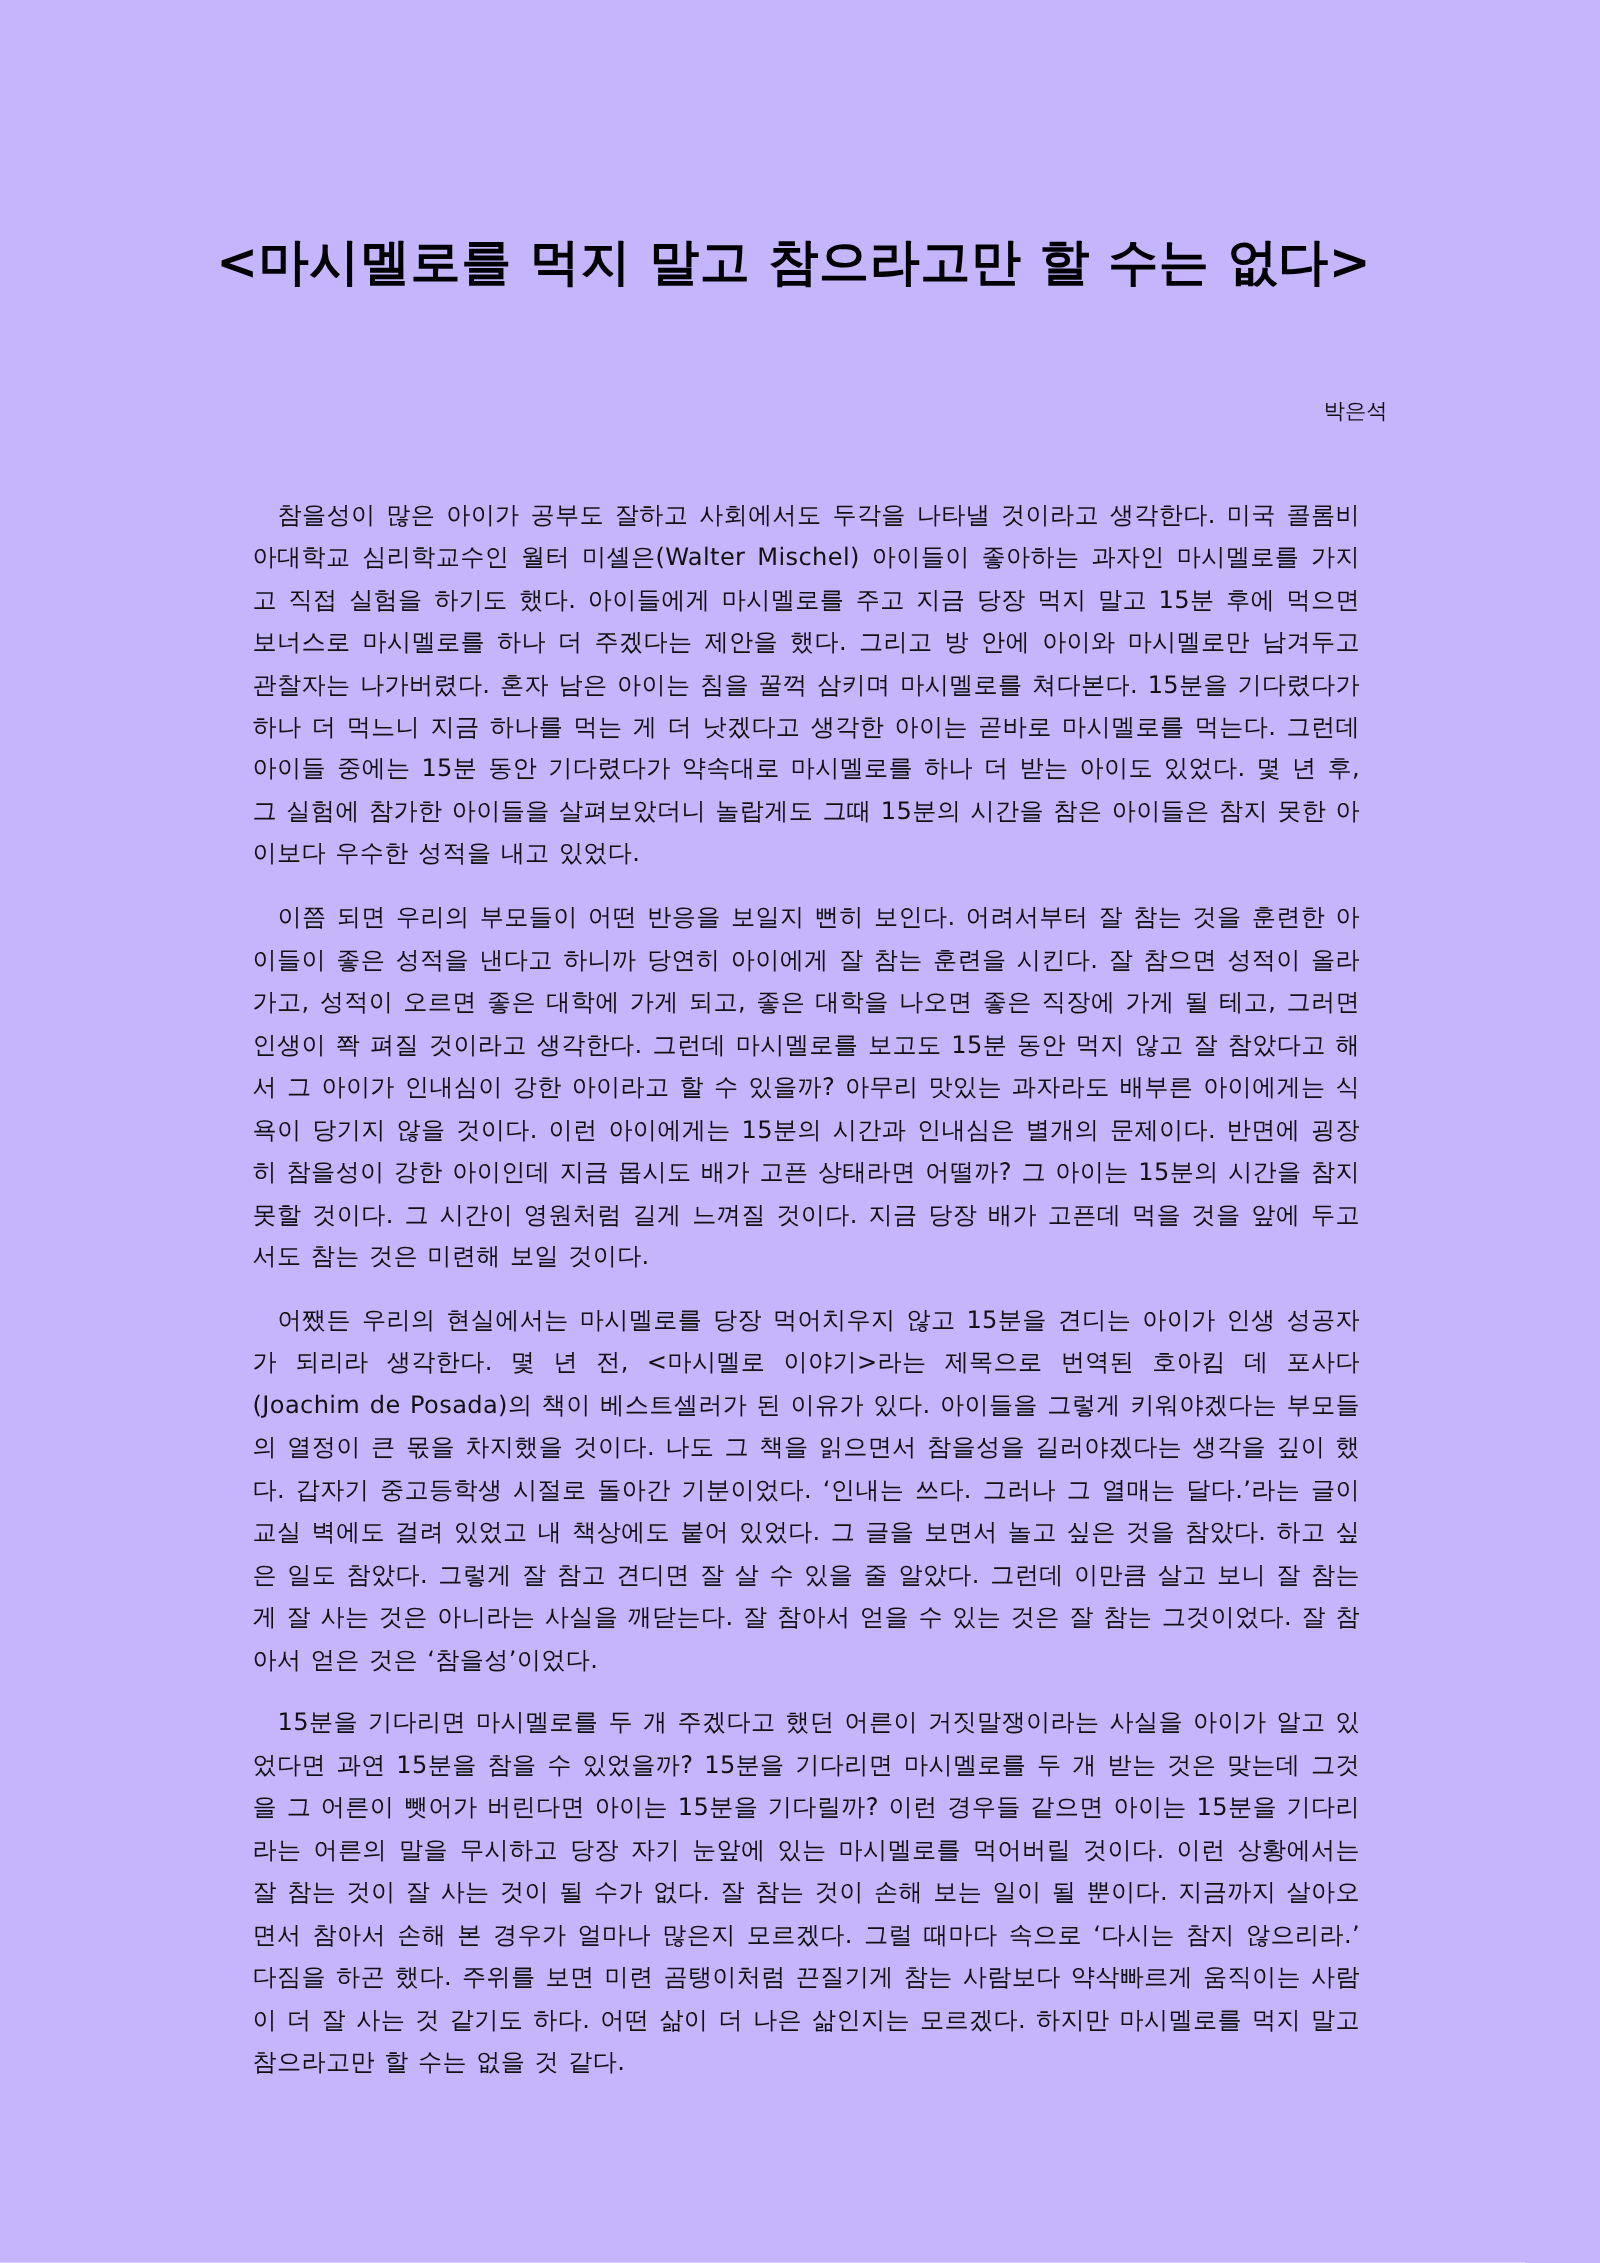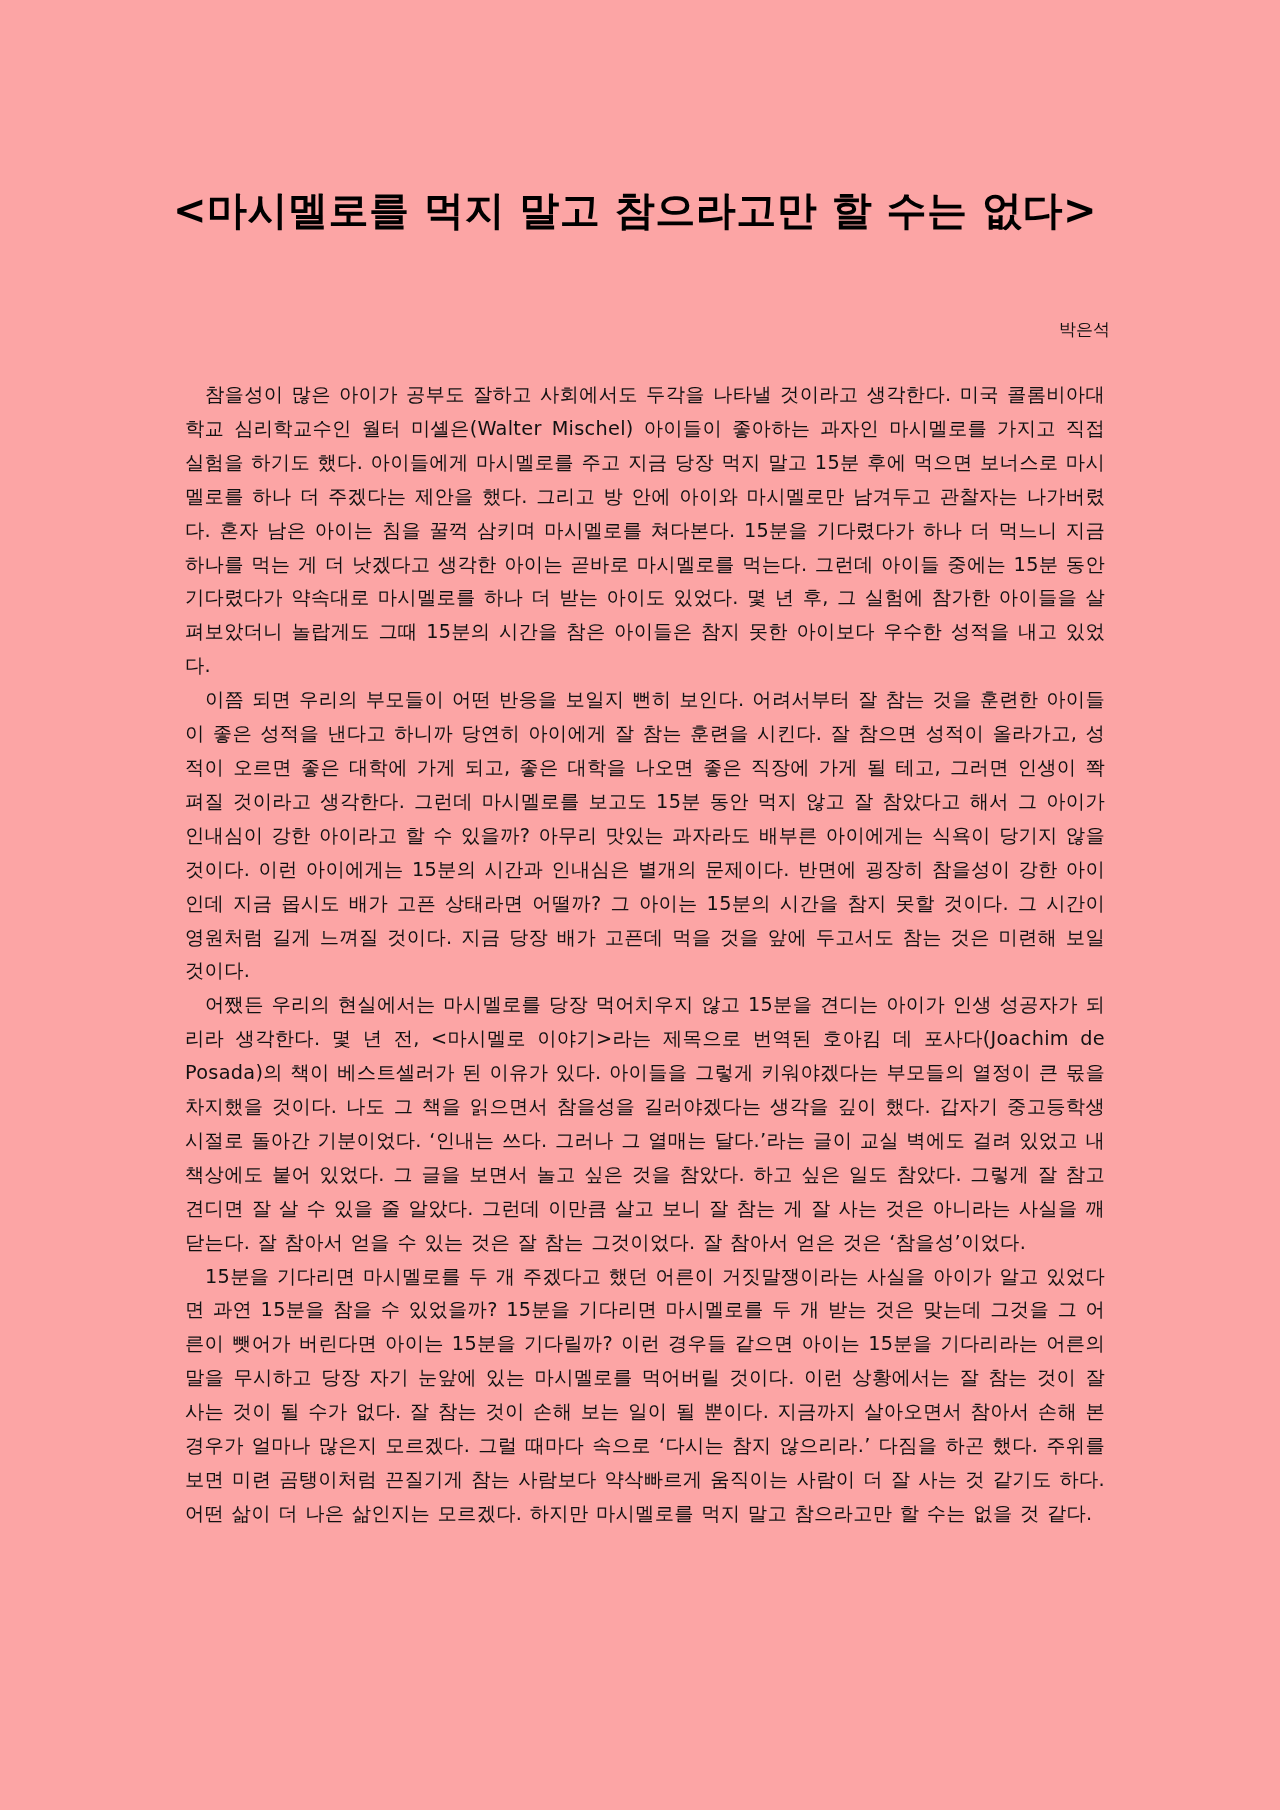--- a/index.html
+++ b/index.html
@@ -21,7 +21,7 @@
       top: 0;
       width: 1280px;
       height: 1810px;
-      background: #fca5a5;
+      background: #c4b5fd;
     }
     .title {
       position: absolute;

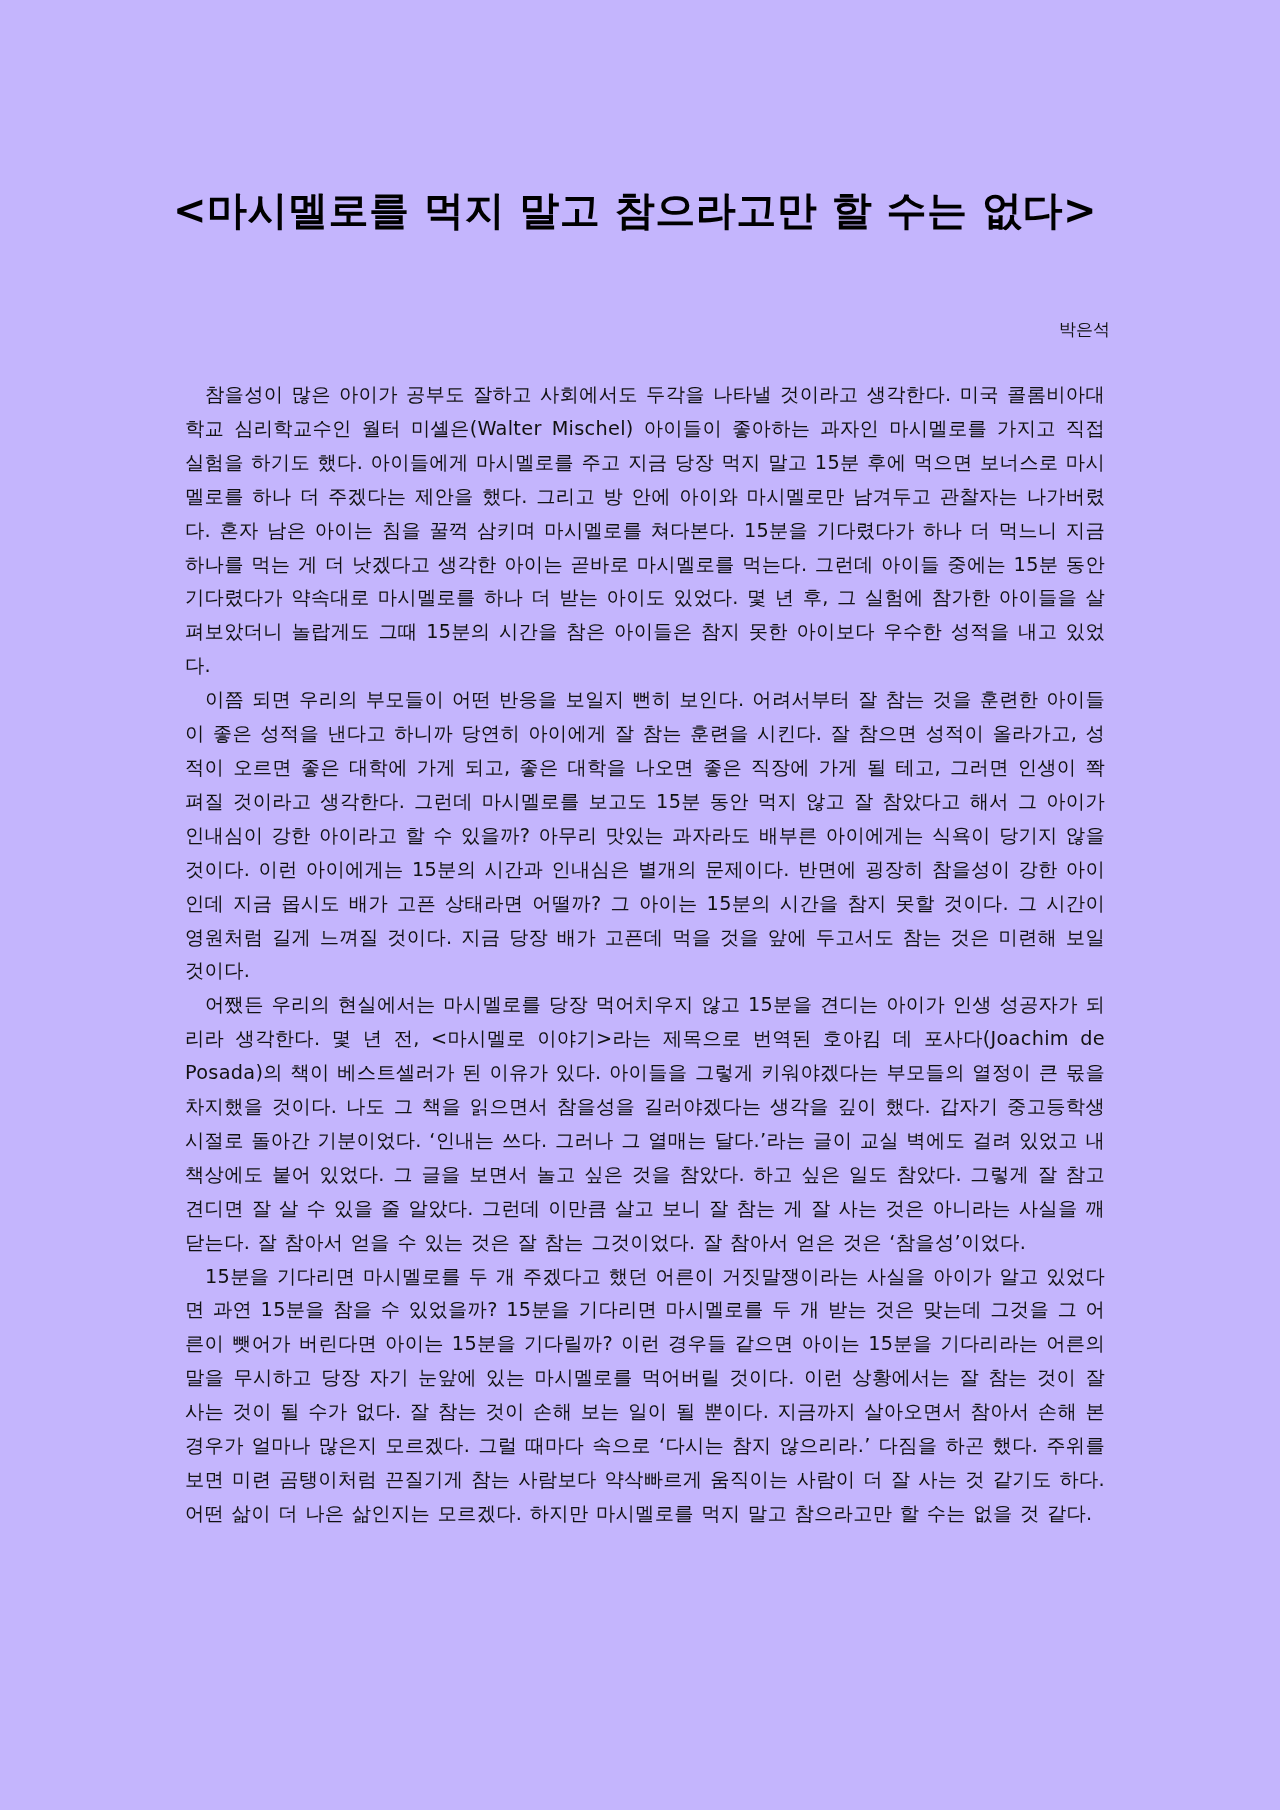--- a/index.html
+++ b/index.html
@@ -53,7 +53,7 @@
       width: 920px;
     }
     .para {
-      margin: 0;
+      margin: 17px;
       text-indent: 20px;
       text-align: justify;
       font-size: 19.3px;

